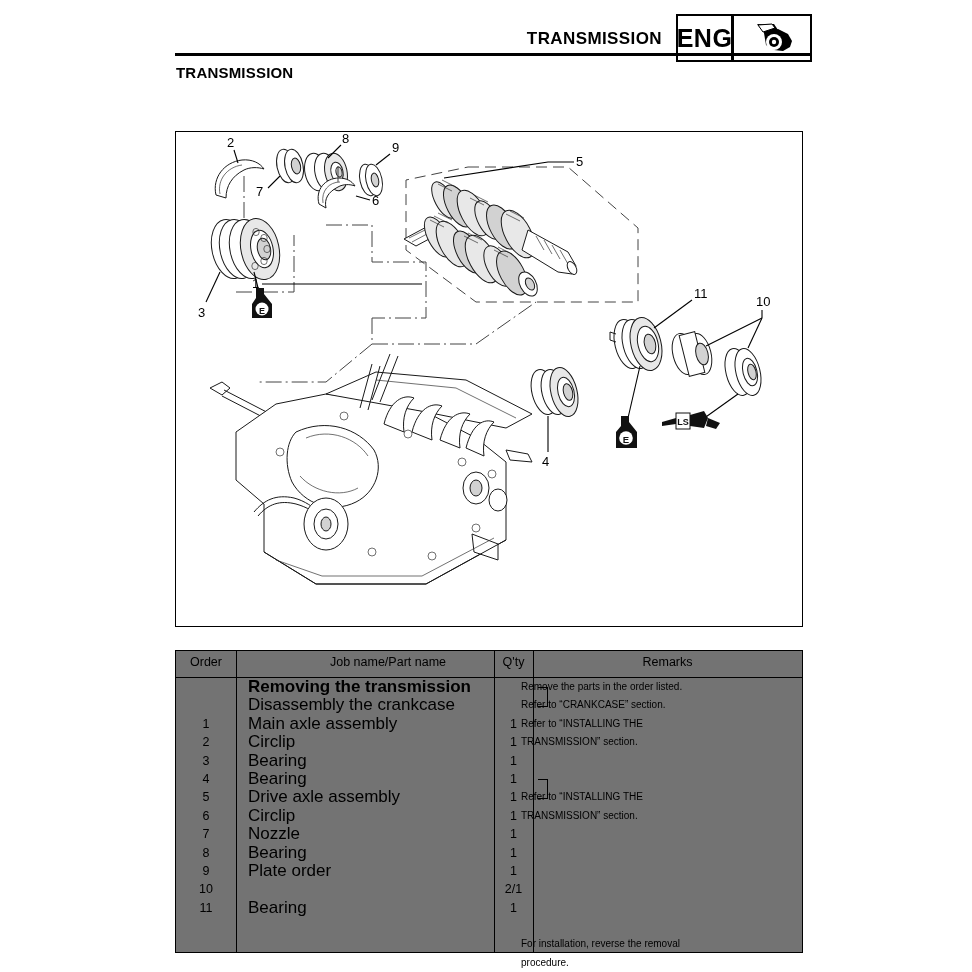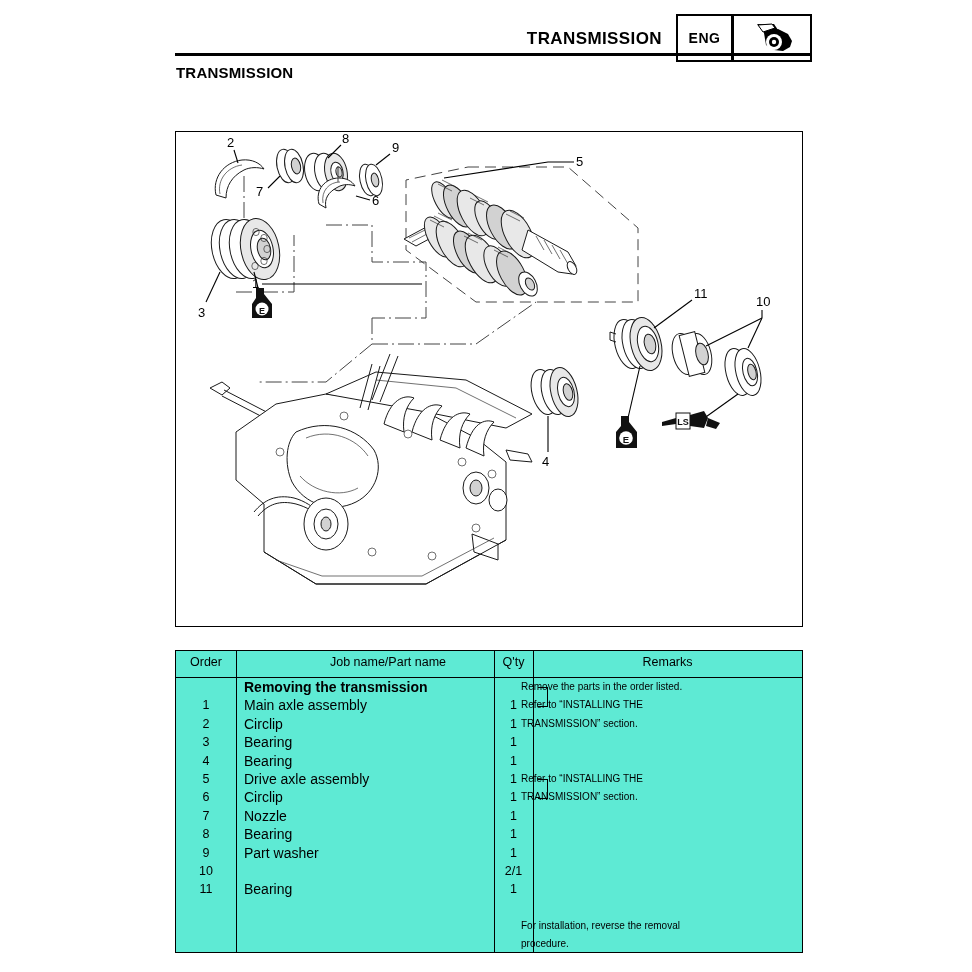--- a/index.html
+++ b/index.html
@@ -29,7 +29,7 @@
   #eng-label{
     width:53px;height:100%;
     display:flex;align-items:center;justify-content:center;
-    font-size:14px;font-weight:bold;letter-spacing:.5px;border-radius:19px;
+    font-size:25px;font-weight:bold;letter-spacing:.5px;border-radius:19px;
   }
   #eng-divider{width:2.5px;background:#000;}
   #eng-icon{flex:1;display:flex;align-items:center;justify-content:center;}

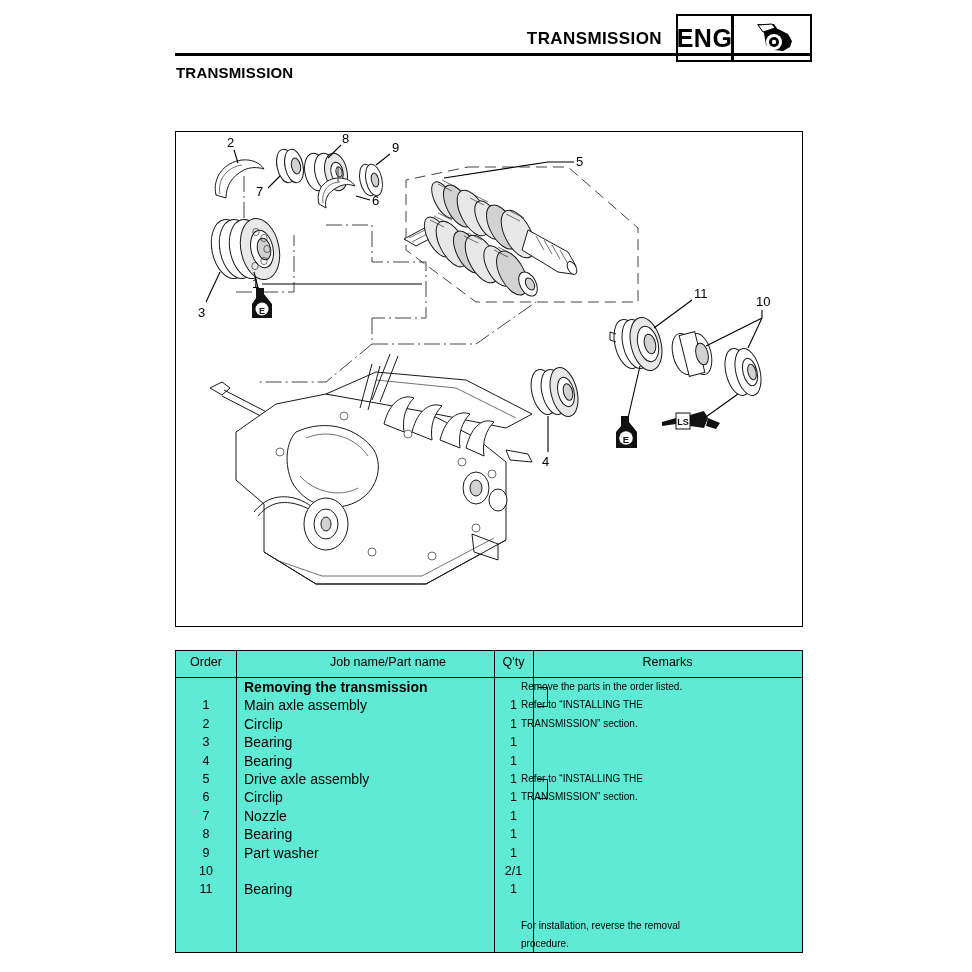--- a/index.html
+++ b/index.html
@@ -61,7 +61,7 @@
     width:628px;height:303px;
     border:1.5px solid #000;
     box-sizing:border-box;
-    background:#5eead4;
+    background:#737373;
   }
   #parts-table .vline{position:absolute;top:0;bottom:0;width:1.2px;background:#000;}
   #v1{left:60px;}

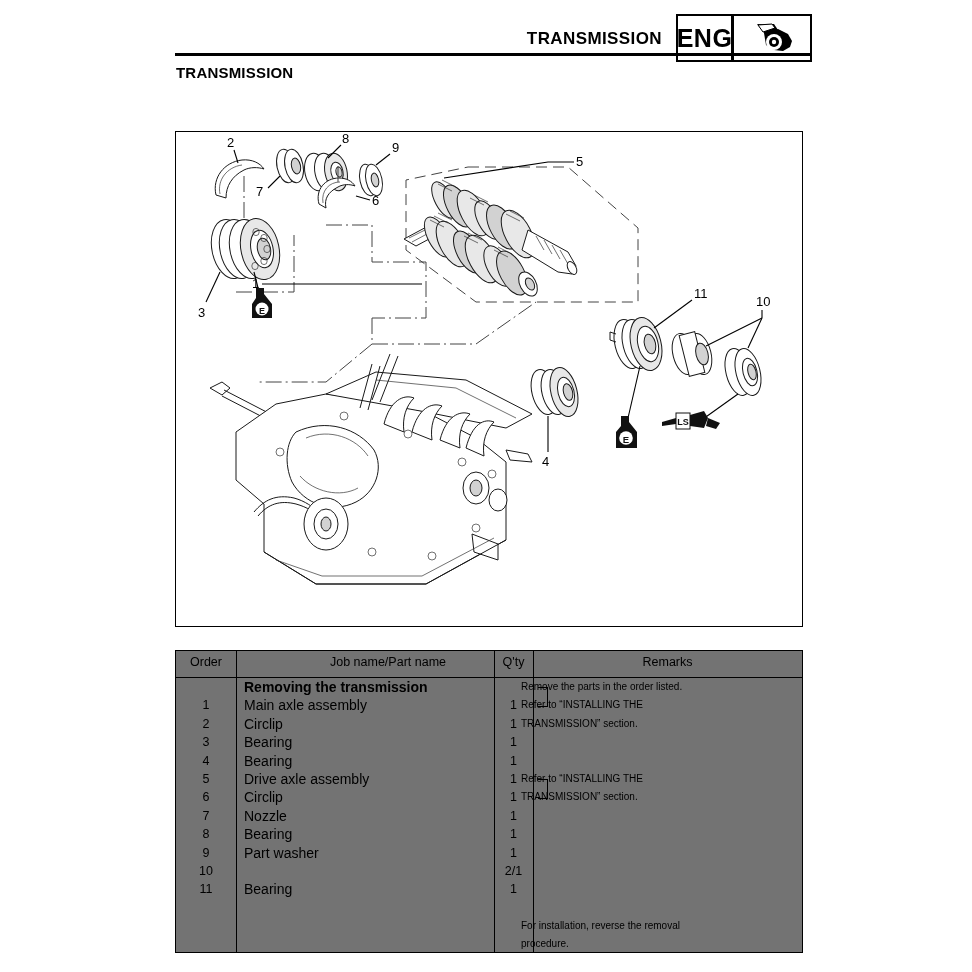--- a/index.html
+++ b/index.html
@@ -81,7 +81,7 @@
   #rows{position:absolute;left:0;top:27px;right:0;bottom:0;}
   .row{position:relative;height:18.4px;}
   .c-order{position:absolute;left:0;width:60px;text-align:center;font-size:12.5px;line-height:18.4px;}
-  .c-job{position:absolute;left:44px;width:258px;padding-left:24px;box-sizing:border-box;font-size:14px;line-height:18.4px;}
+  .c-job{position:absolute;left:60px;width:258px;padding-left:12px;box-sizing:border-box;font-size:17px;line-height:18.4px;}
   .c-job.bold{font-weight:bold;}
   .c-qty{position:absolute;left:318px;width:39px;text-align:center;font-size:12.5px;line-height:18.4px;}
   .c-remarks{position:absolute;left:340px;width:269px;padding-left:5px;box-sizing:border-box;font-size:10px;line-height:18.4px;}

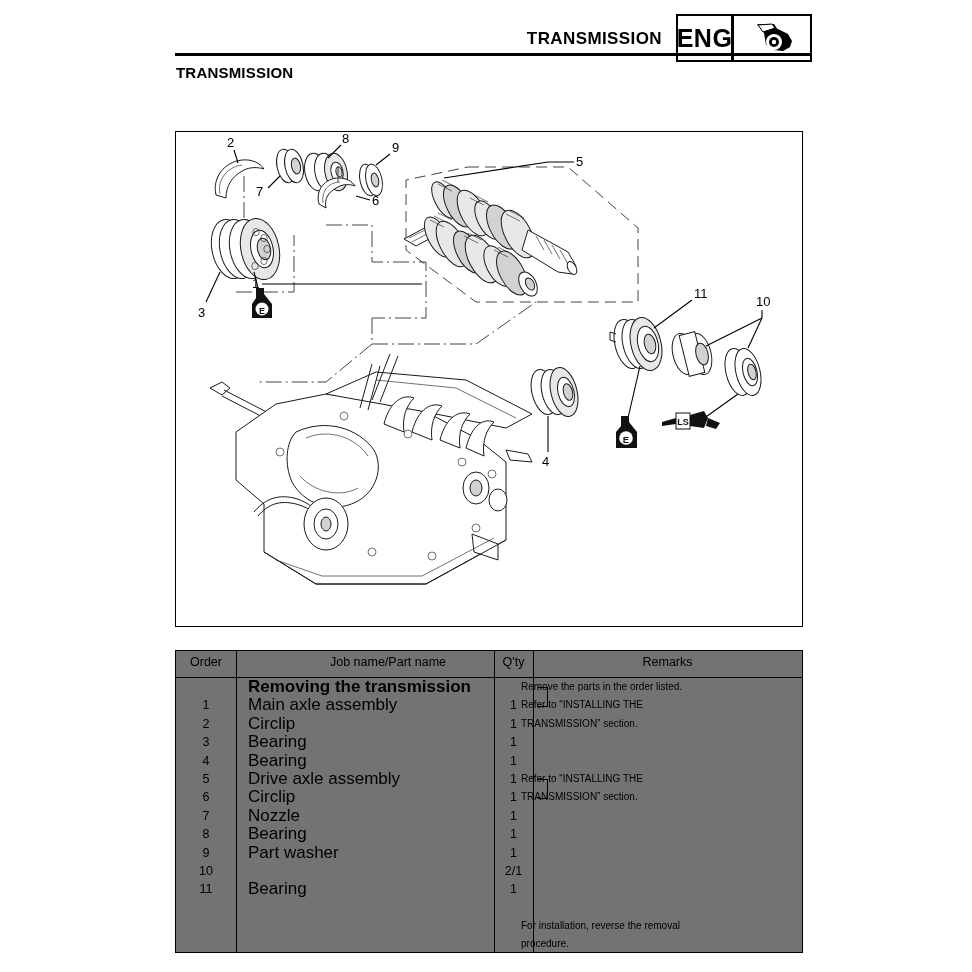--- a/index.html
+++ b/index.html
@@ -397,6 +397,12 @@
         <div class="c-remarks">Remove the parts in the order listed.</div>
       </div>
       <div class="row">
+        <div class="c-order"></div>
+        <div class="c-job">Disassembly the crankcase</div>
+        <div class="c-qty"></div>
+        <div class="c-remarks">Refer to “CRANKCASE” section.</div>
+      </div>
+      <div class="row">
         <div class="c-order">1</div>
         <div class="c-job">Main axle assembly</div>
         <div class="c-qty">1</div>

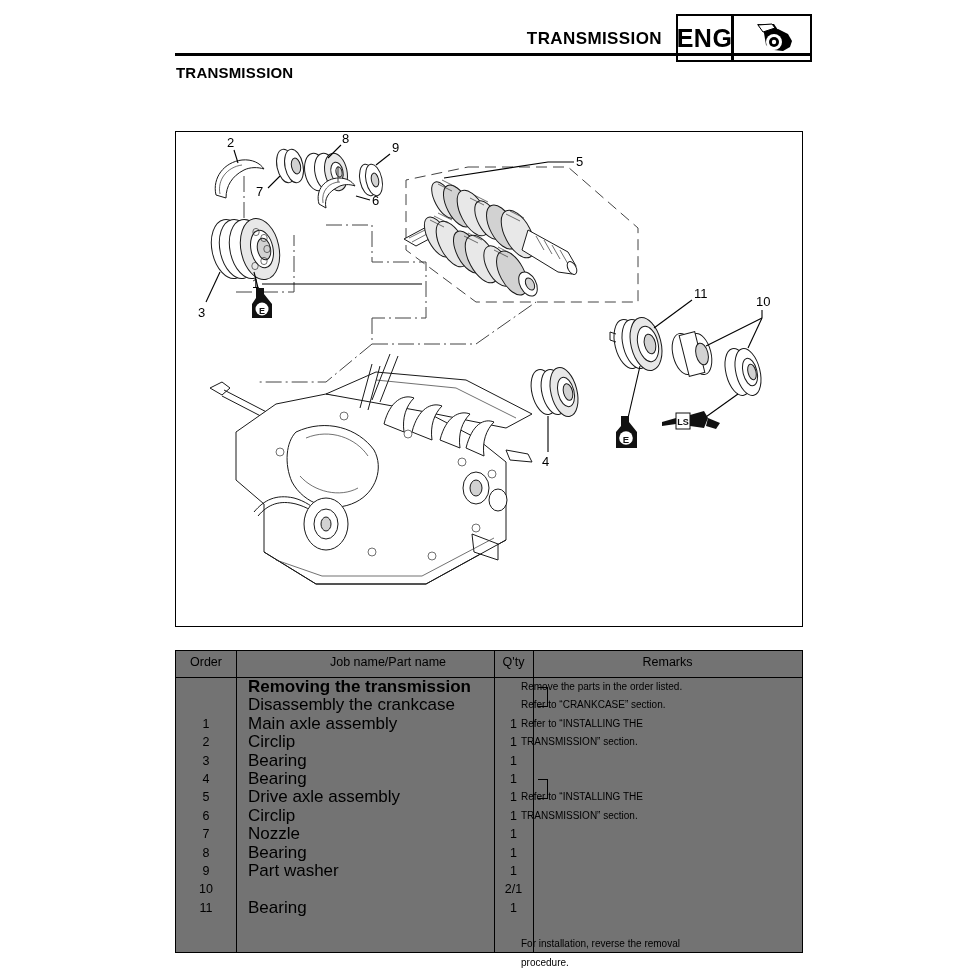--- a/index.html
+++ b/index.html
@@ -452,7 +452,7 @@
       </div>
       <div class="row">
         <div class="c-order">9</div>
-        <div class="c-job">Part washer</div>
+        <div class="c-job">Plate order</div>
         <div class="c-qty">1</div>
         <div class="c-remarks"></div>
       </div>

